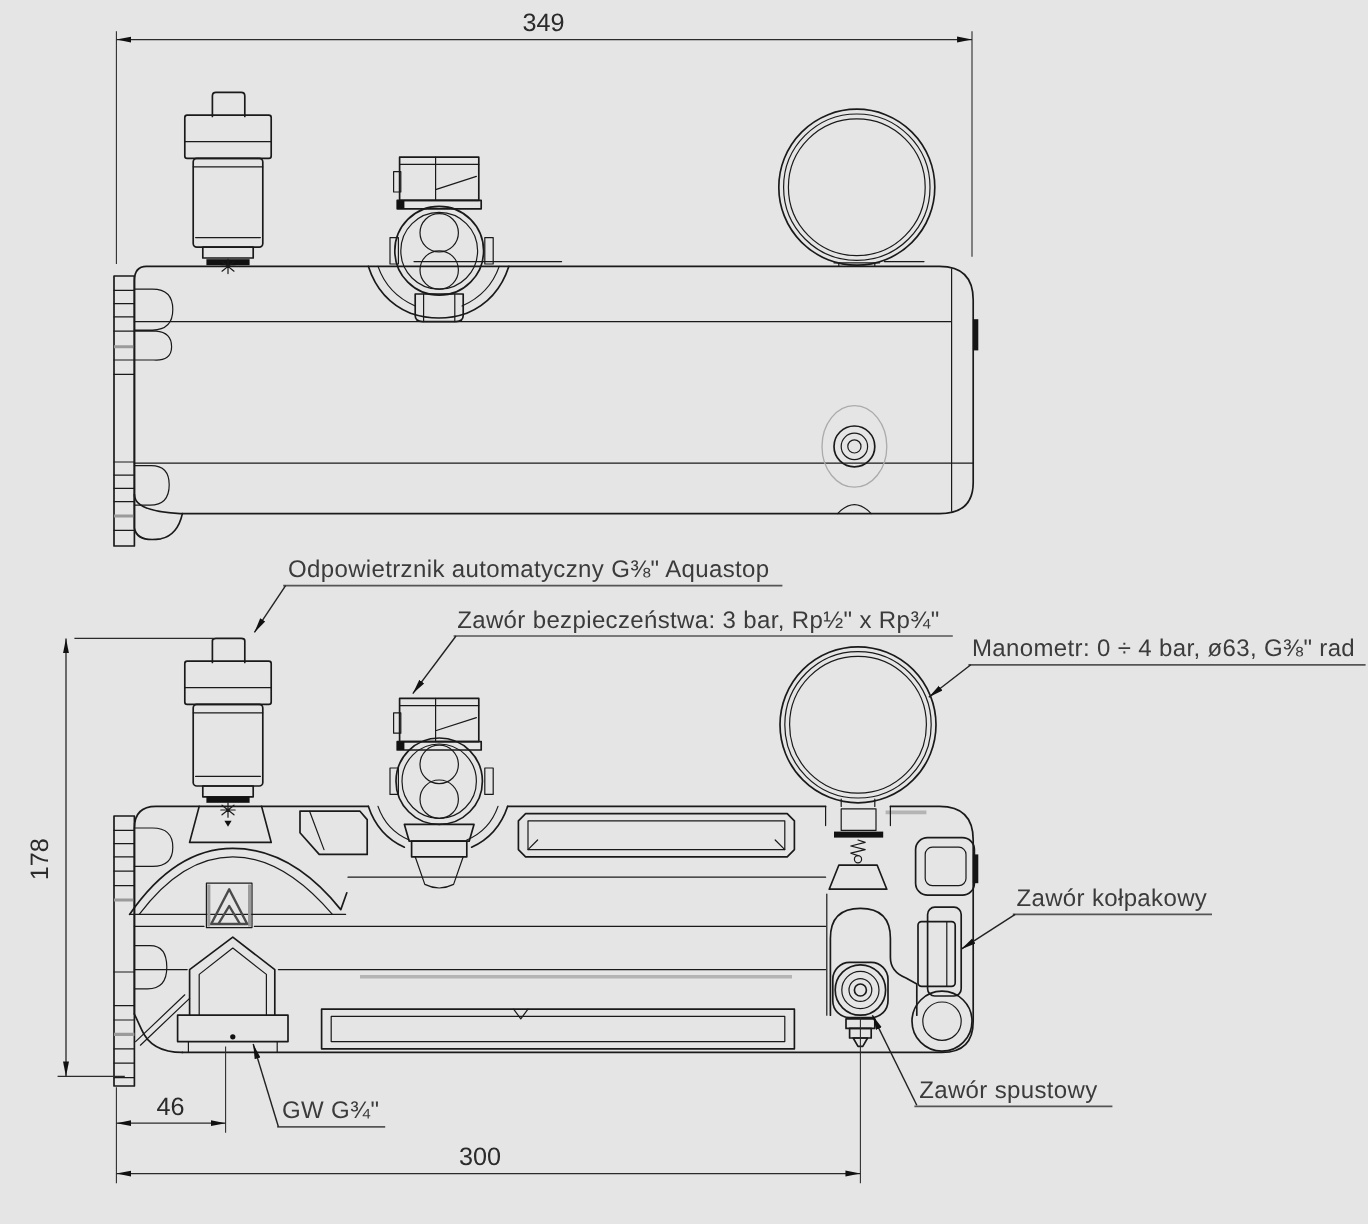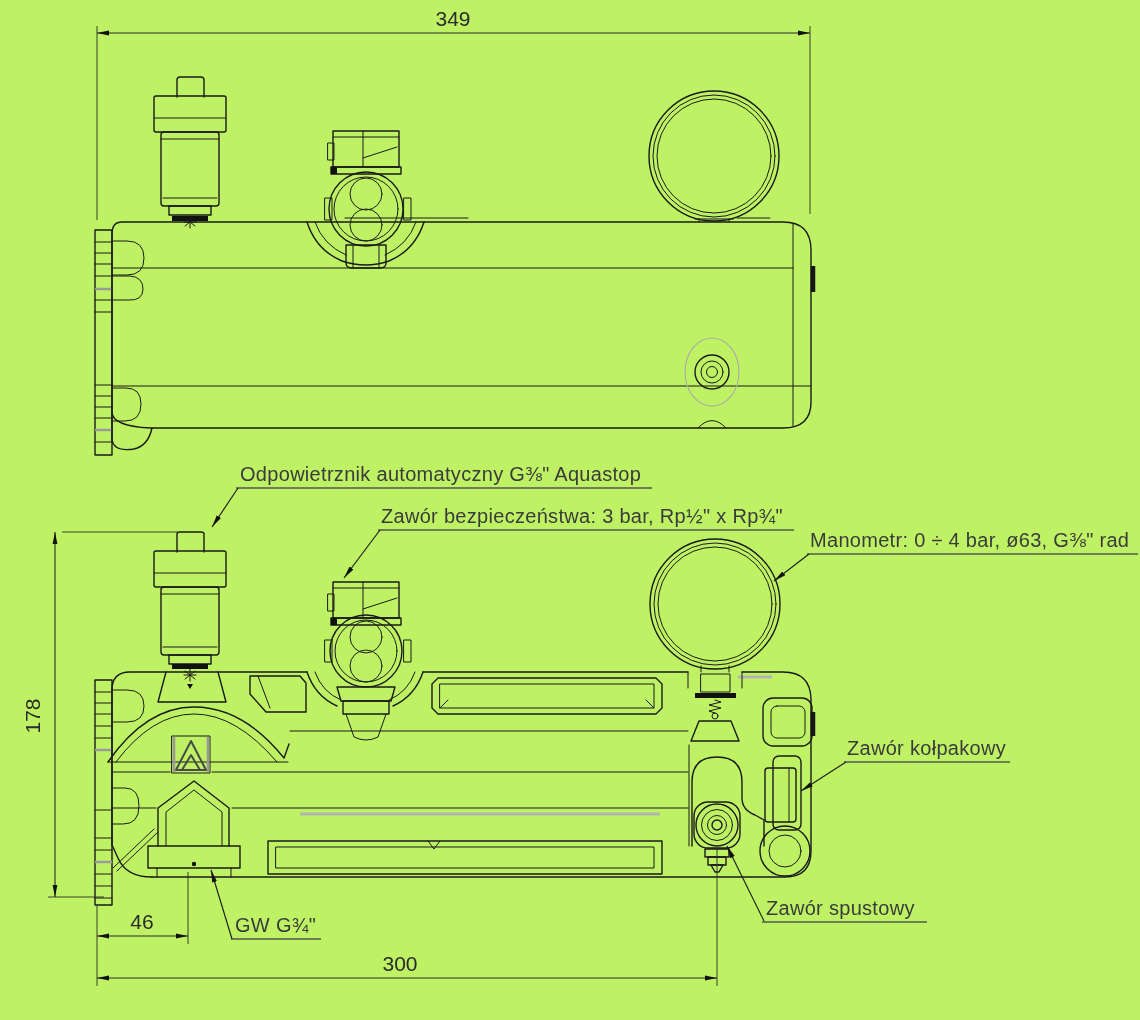--- a/index.html
+++ b/index.html
@@ -3,7 +3,7 @@
 <meta charset="utf-8">
 <style>
   html,body{margin:0;padding:0;background:#fff;}
-  .stage{width:1140px;height:1020px;position:relative;background:#bef264;overflow:hidden;}
+  .stage{width:1140px;height:1020px;position:relative;background:#e5e5e5;overflow:hidden;}
   svg{display:block;}
   .ln{fill:none;stroke:#1a1a1a;stroke-width:1.4;stroke-linecap:round;stroke-linejoin:round;}
   .th{stroke-width:1;}

